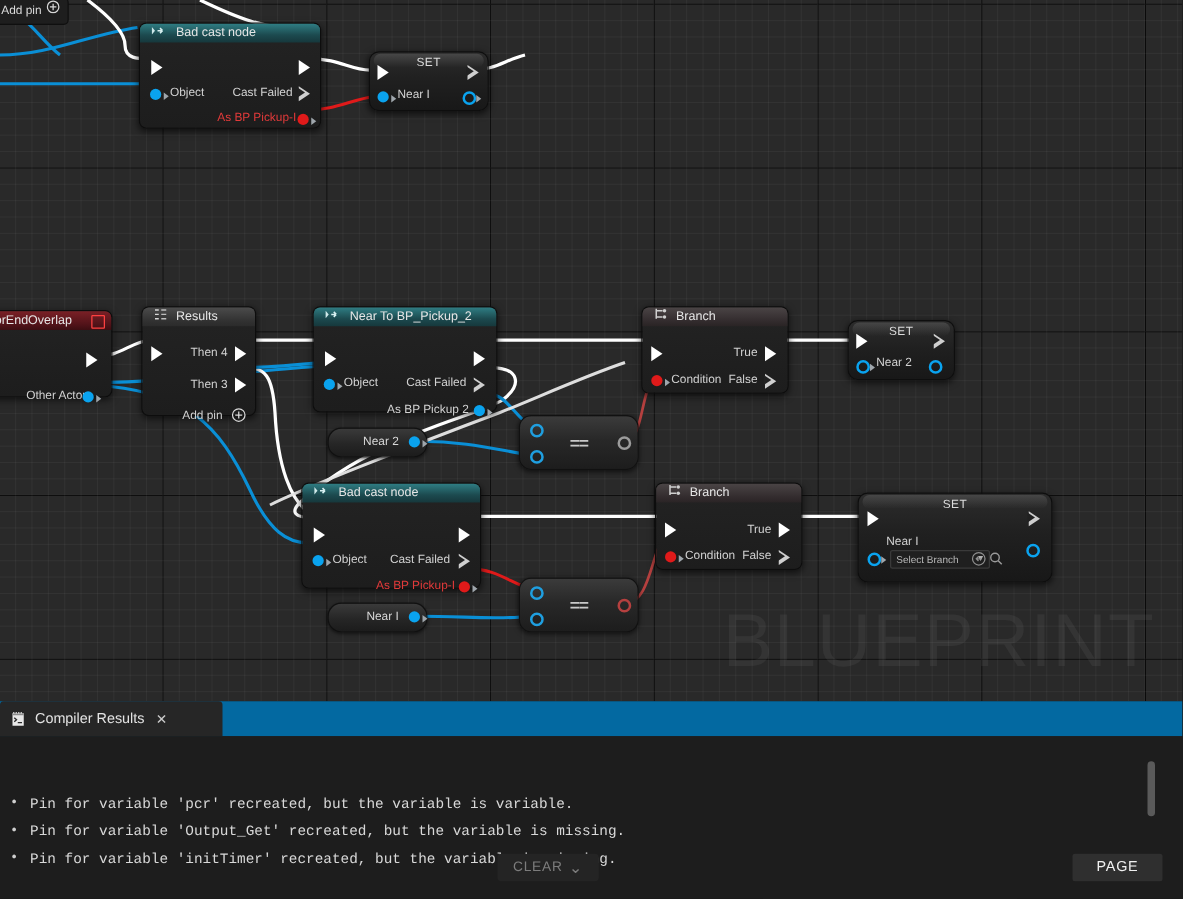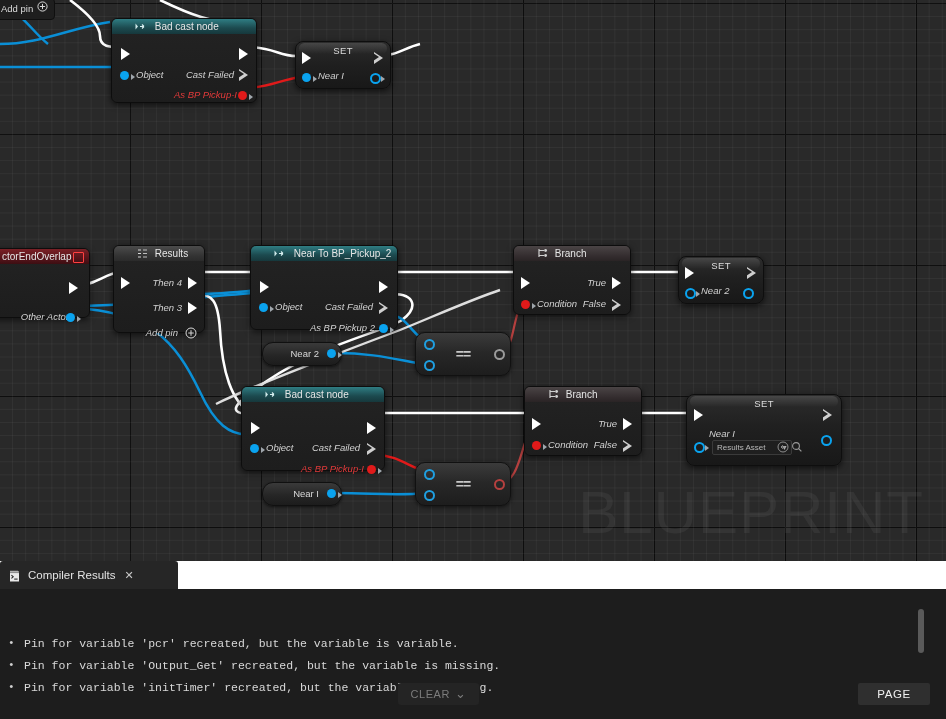--- a/index.html
+++ b/index.html
@@ -31,7 +31,7 @@
         background:linear-gradient(180deg,#232323 0%,#1d1d1d 100%);
         border:1px solid #0d0d0d;
         box-shadow:0 2px 6px rgba(0,0,0,.6);}
-  .nhead{height:15px;line-height:15px;padding:0 23px;font-size:10px;color:#e6e6e6;
+  .nhead{height:15px;line-height:15px;padding:0 9px;font-size:10px;color:#e6e6e6;
          border-radius:5px 5px 0 0;position:relative;overflow:hidden;white-space:nowrap;}
   .nhead.cast{background:linear-gradient(180deg,#2f7d83 0%,#1c4a4f 60%,#16383c 100%);}
   .nhead.branch{background:linear-gradient(180deg,#4a4445 0%,#332c2e 70%,#2a2425 100%);}

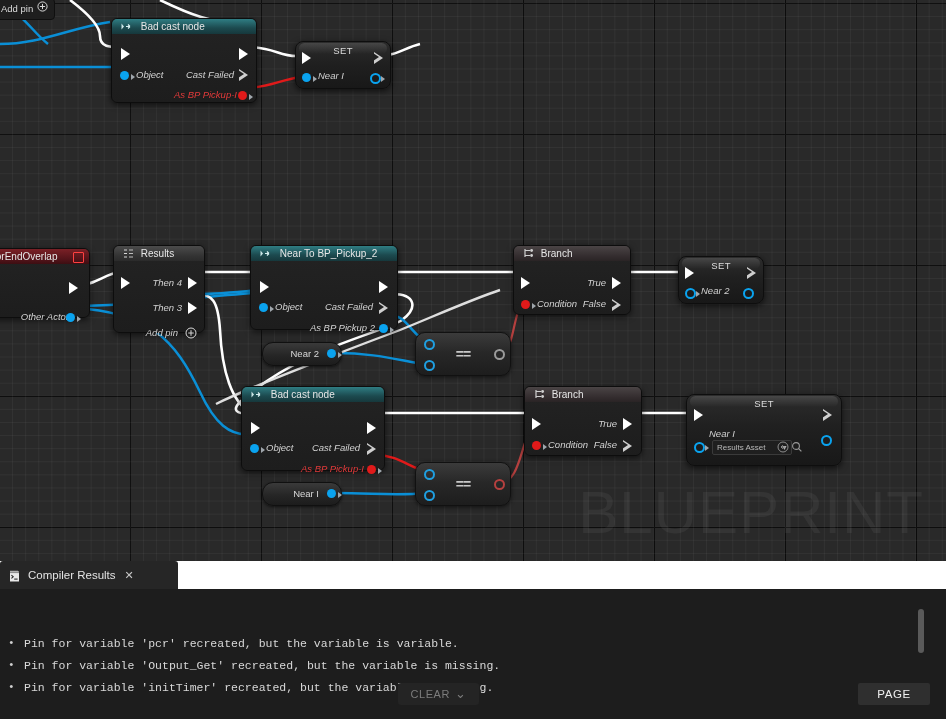--- a/index.html
+++ b/index.html
@@ -43,7 +43,7 @@
 
   
   .row{position:relative;height:18px;}
-  .lbl{position:absolute;font-size:9.5px;color:#d2d2d2;white-space:nowrap;top:3px;font-style:italic;}
+  .lbl{position:absolute;font-size:9.5px;color:#d2d2d2;white-space:nowrap;top:3px;}
   .lbl.l{left:18px;}
   .lbl.r{right:18px;}
   .lbl.err{color:#e13a3a;}

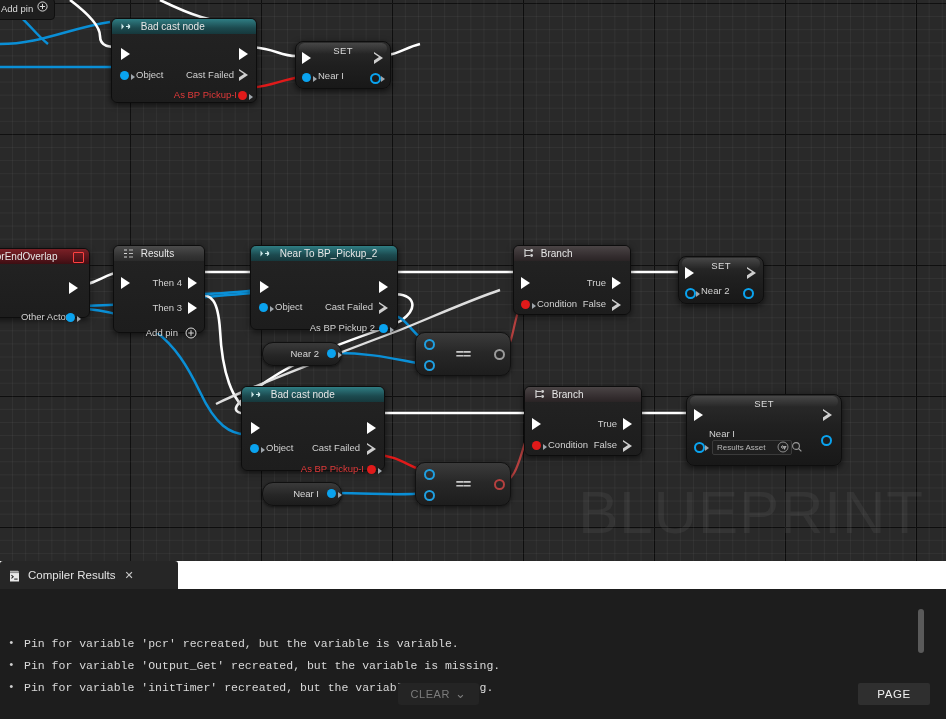--- a/index.html
+++ b/index.html
@@ -438,7 +438,7 @@
       <span class="pin ring-blue" style="left:7px;top:47px;"></span>
       <span class="pinarrow" style="left:18px;top:50px;"></span>
       <div class="assetsel" style="left:25px;top:45px;width:62px;">
-        <span>Results Asset</span>
+        <span>Select Branch</span>
         <span class="cv">▼</span>
       </div>
       <span class="iconbtn" style="left:90px;top:46px;">

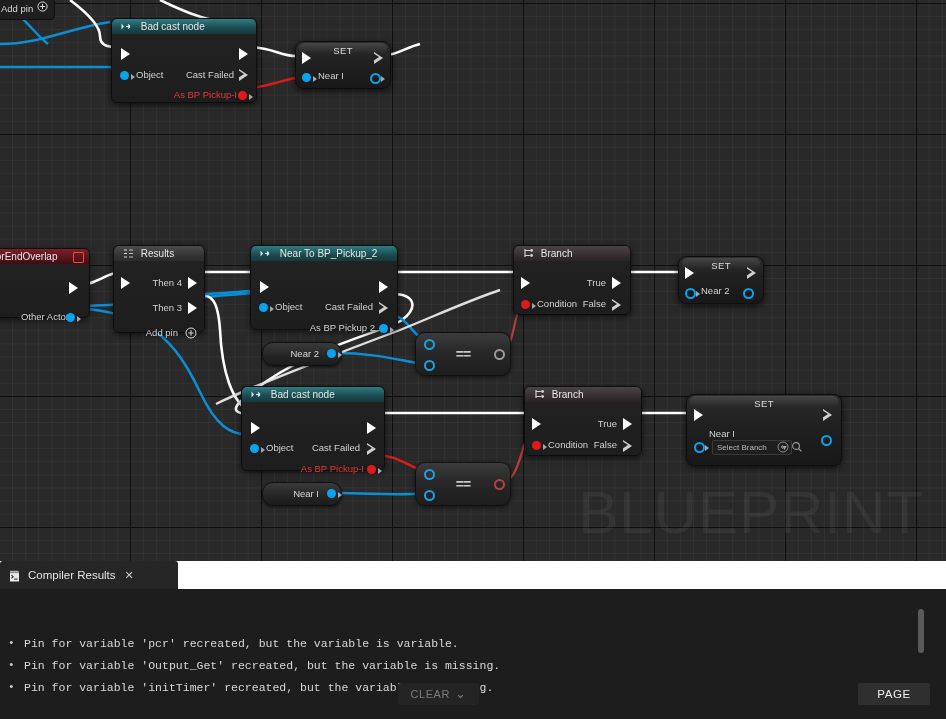--- a/index.html
+++ b/index.html
@@ -108,7 +108,7 @@
 
   
   #panel{position:absolute;left:0;top:561px;width:946px;height:158px;background:#1c1c1c;}
-  #tabbar{position:relative;height:28px;background:#ffffff;}
+  #tabbar{position:relative;height:28px;background:#0369a1;}
   .tab{position:absolute;left:0;top:0;height:28px;background:#262626;border-radius:3px 3px 0 0;
        padding:0 10px 0 8px;display:flex;align-items:center;gap:7px;}
   .tab .tname{font-size:11.5px;color:#e3e3e3;}

